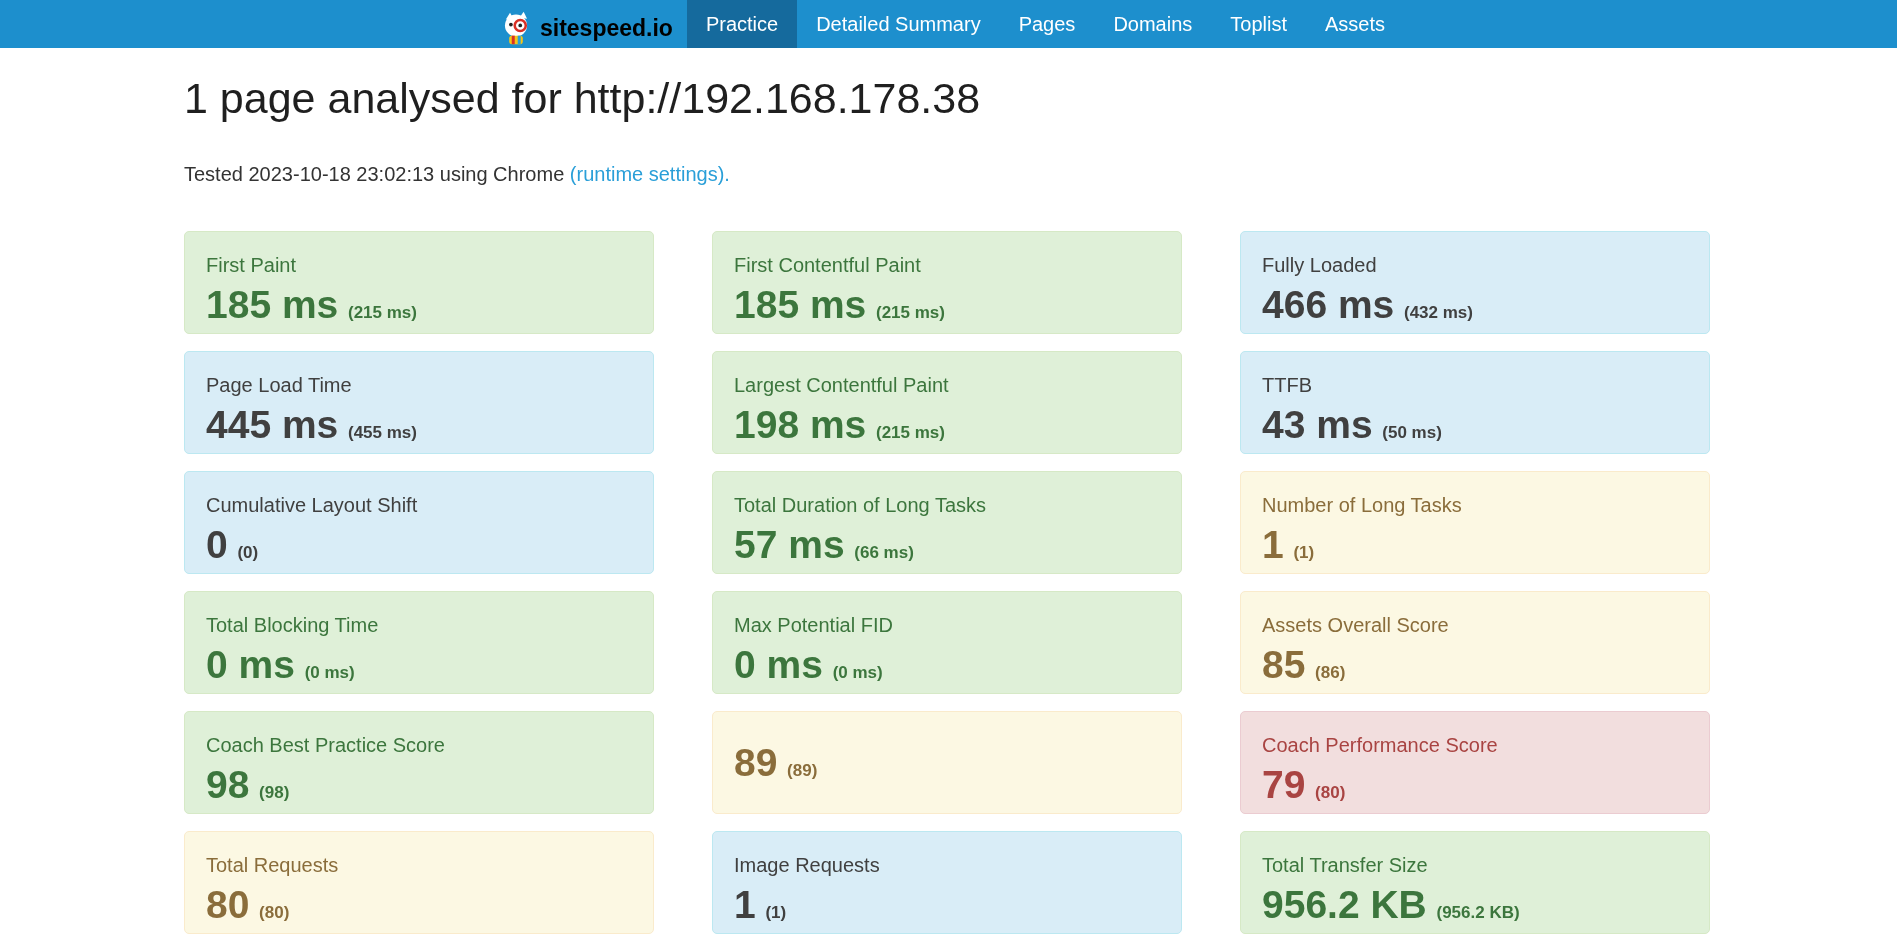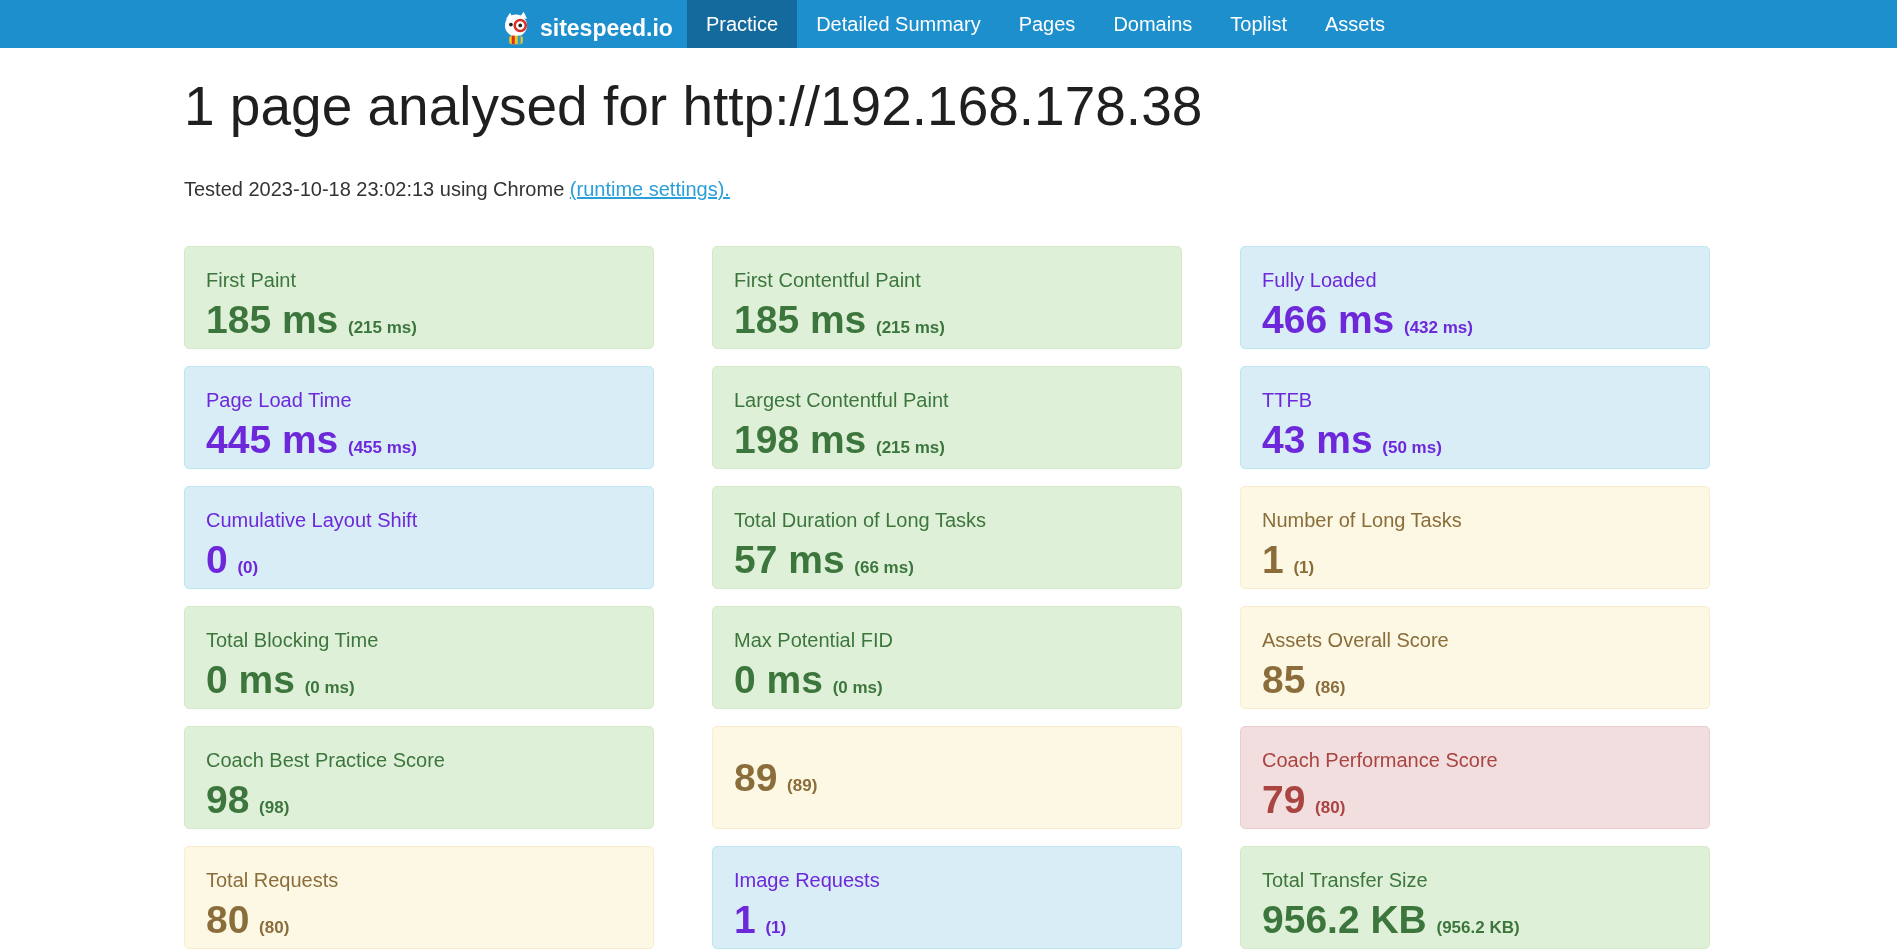--- a/index.html
+++ b/index.html
@@ -21,7 +21,7 @@
   .brand {
     display: flex; align-items: center;
     padding: 8px 14px 0 6px;
-    color: #ffffff; font-weight: bold; font-size: 23px;
+    color: #000000; font-weight: bold; font-size: 23px;
   }
   .brand svg { margin-right: 7px; }
   .nav-item {

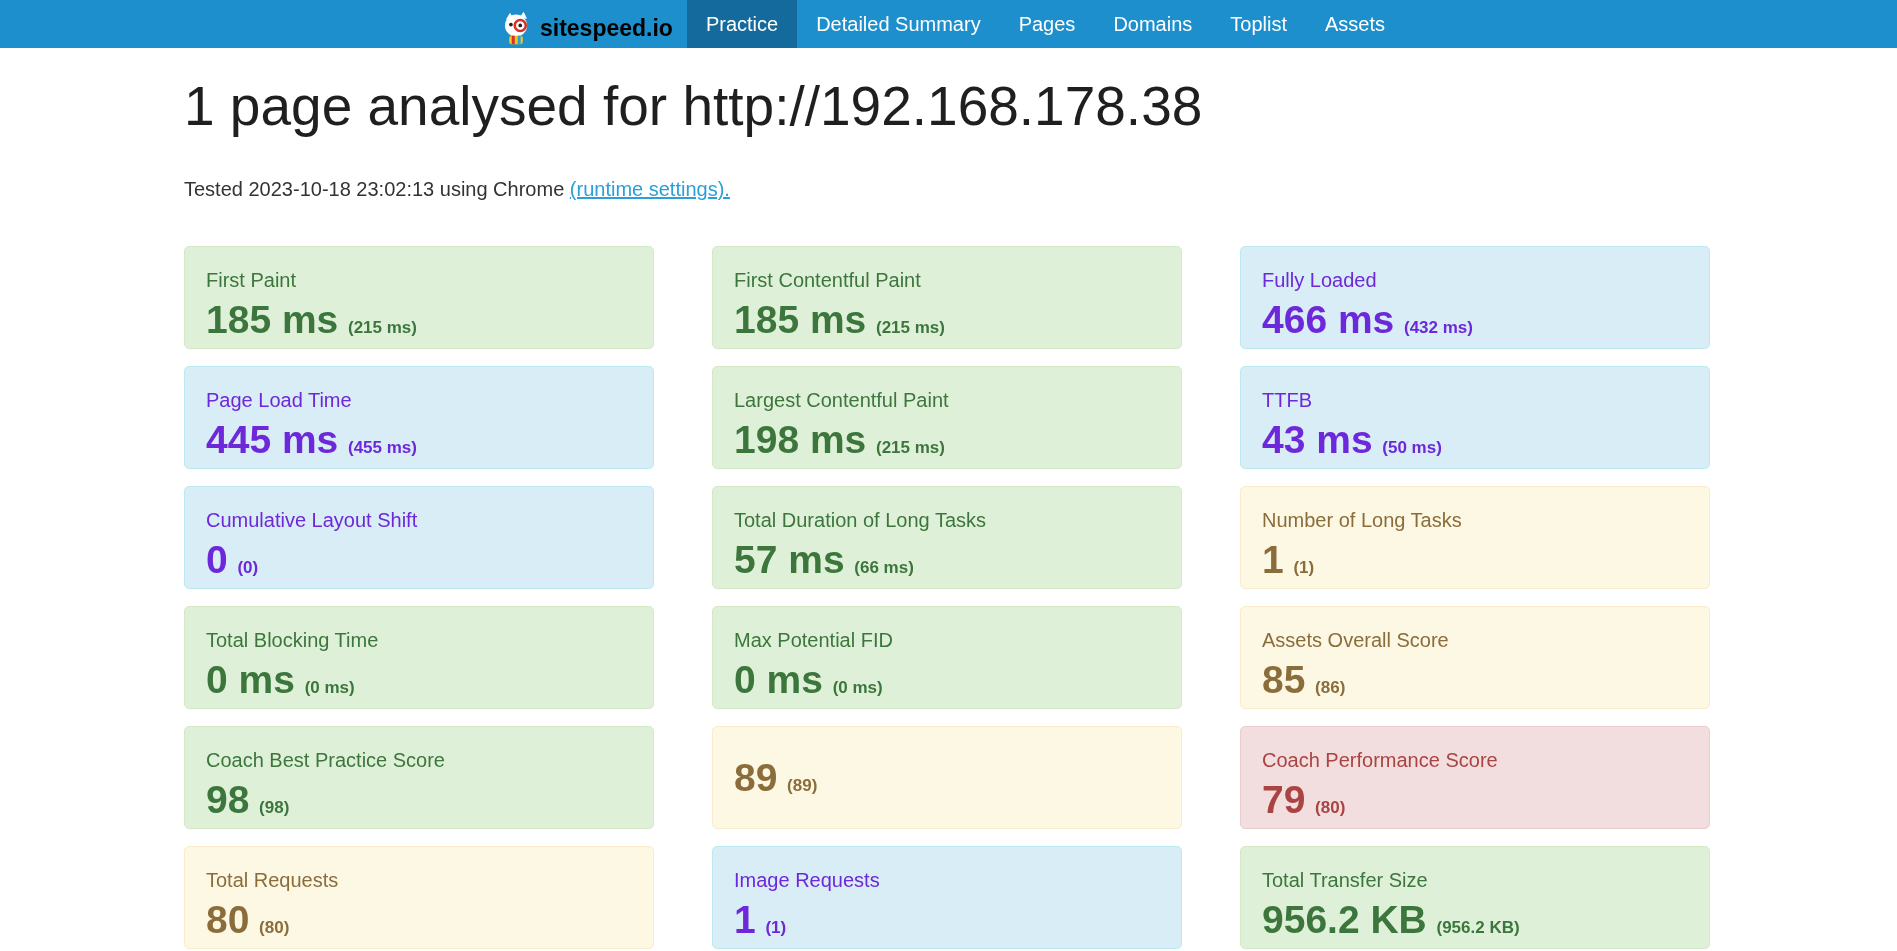--- a/index.html
+++ b/index.html
@@ -36,7 +36,7 @@
   .container { margin-left: 184px; width: 1526px; }
   h1.page-title {
     margin: 26px 0 0 0;
-    font-size: 55px; font-weight: 400;
+    font-size: 43px; font-weight: 400;
     color: #1f1f1f;
     letter-spacing: 0;
   }

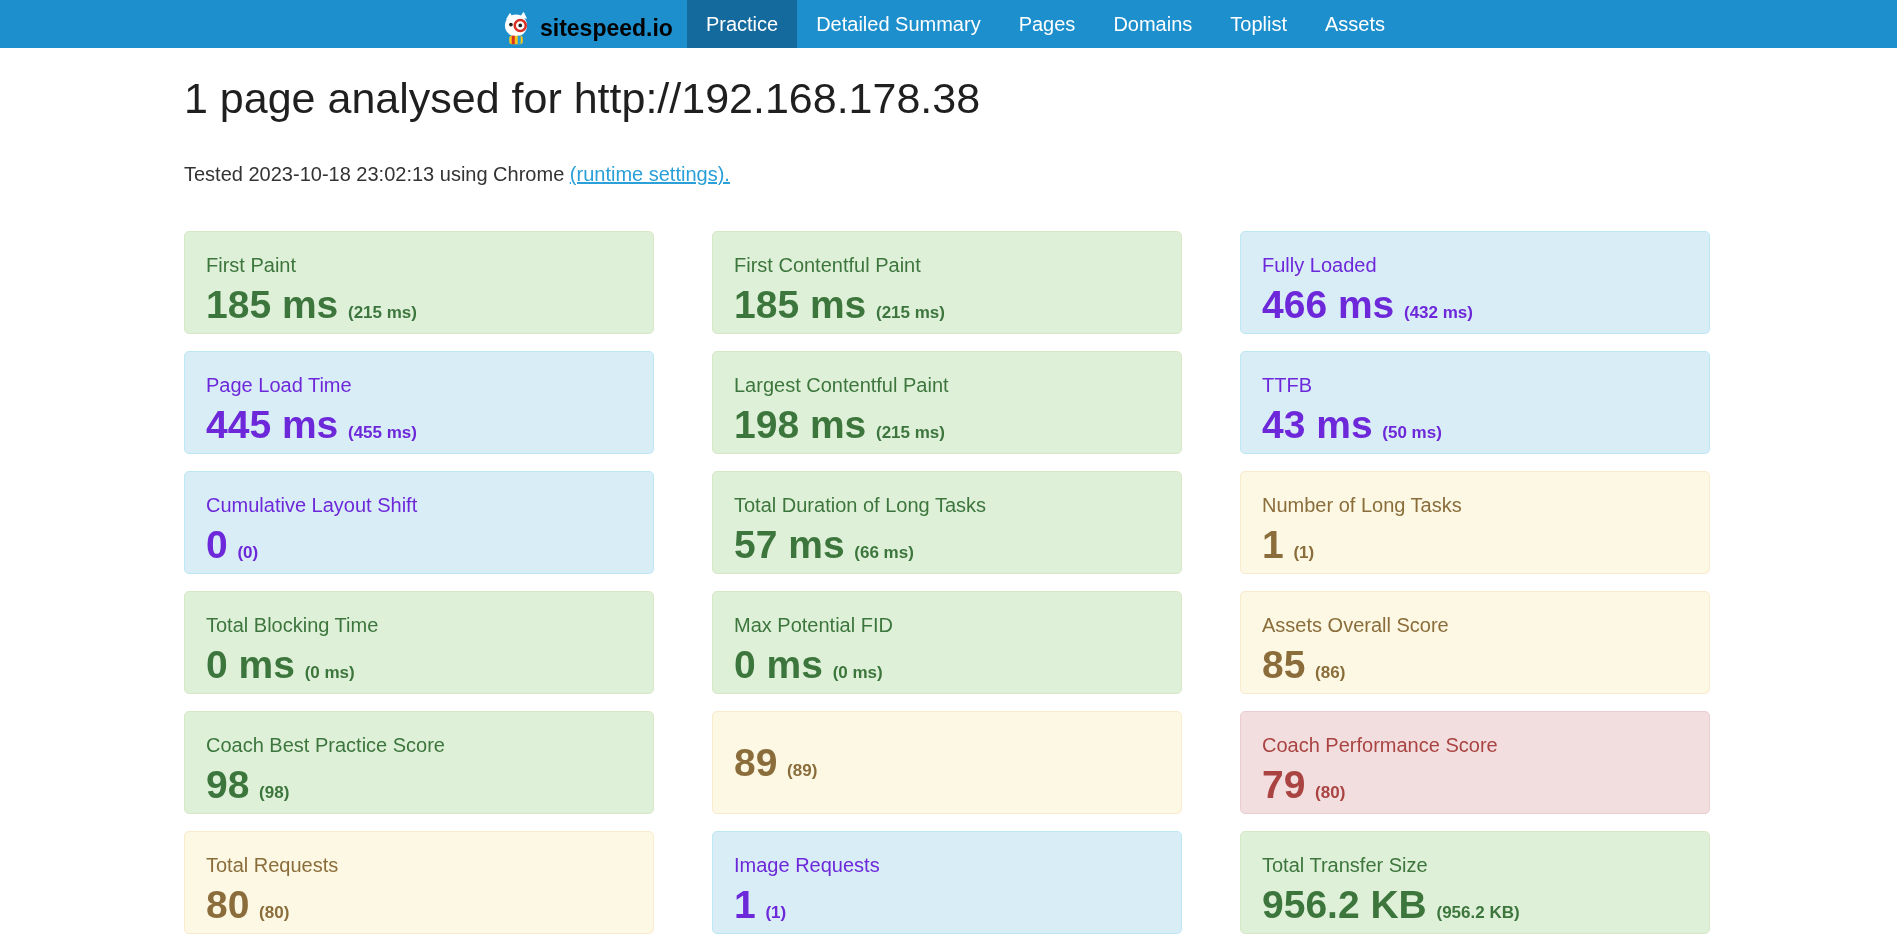--- a/index.html
+++ b/index.html
@@ -44,7 +44,7 @@
     margin: 40px 0 0 0;
     font-size: 20px; color: #333;
   }
-  a.runtime-link { color: #2a9fd8; text-decoration: underline; cursor: pointer; }
+  a.runtime-link { color: #2a9fd8; cursor: pointer; }
   
   .grid {
     margin-top: 45px;

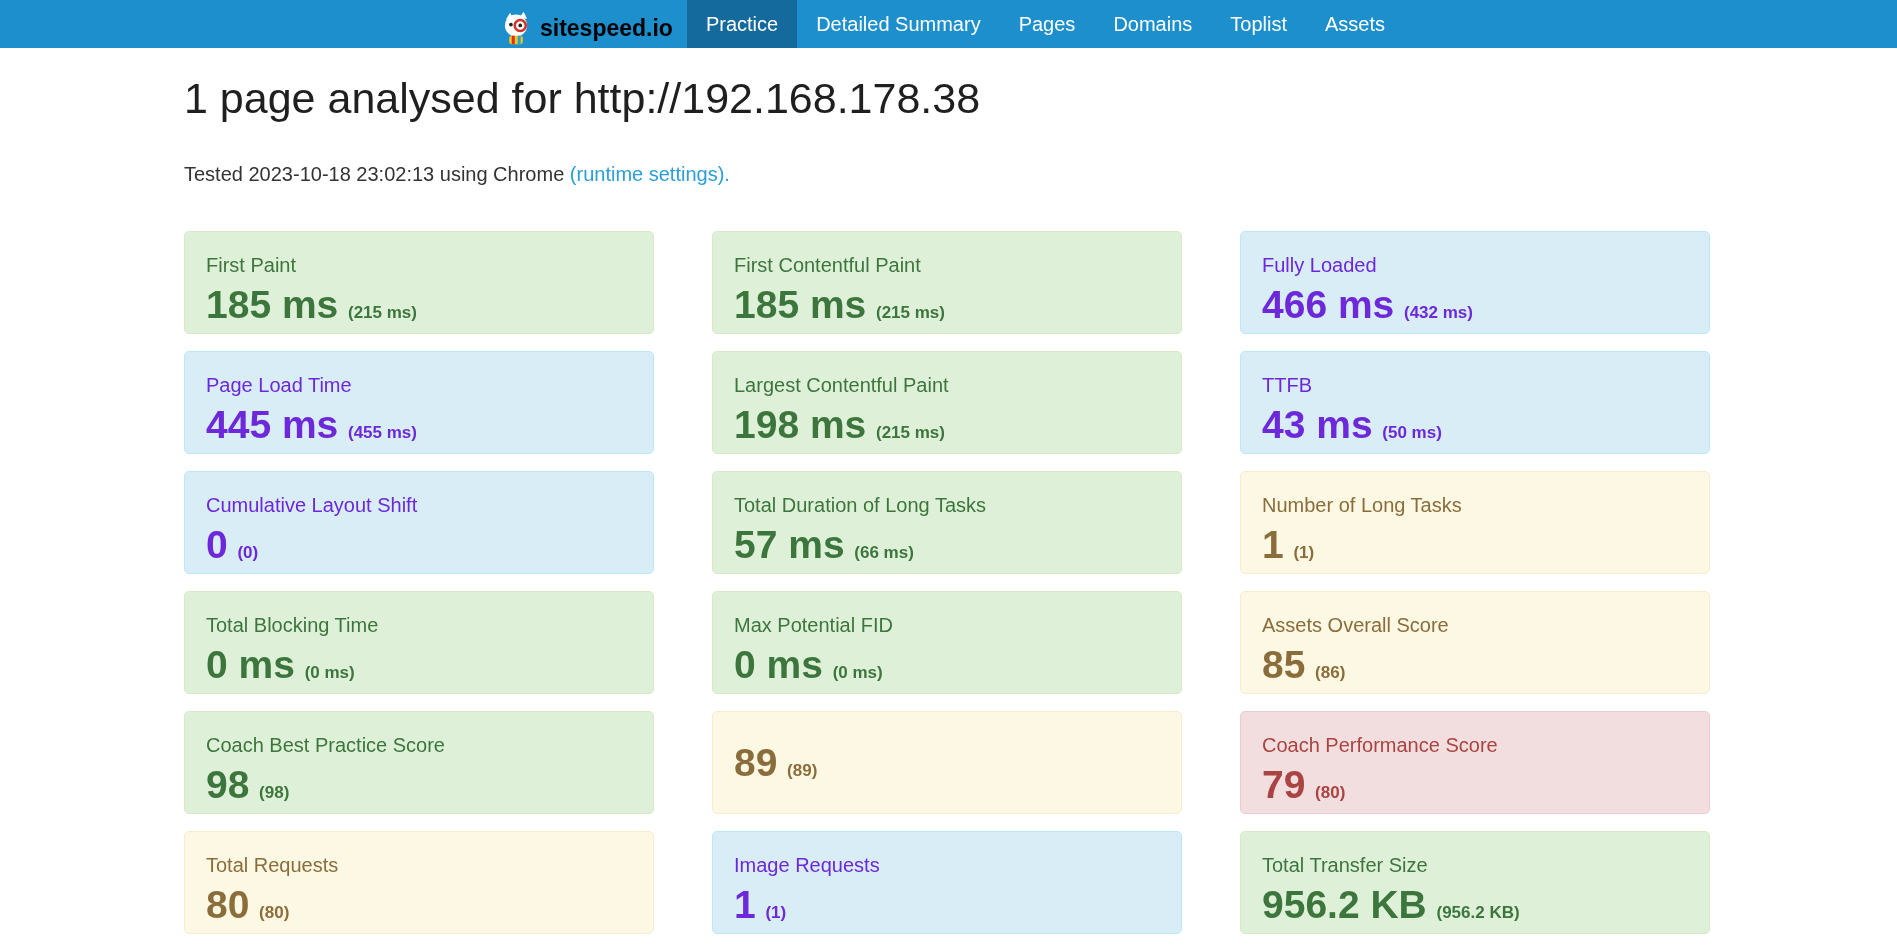--- a/index.html
+++ b/index.html
@@ -65,7 +65,7 @@
   .card .big   { font-size: 39px; font-weight: bold; }
   .card .small { font-size: 17px; font-weight: bold; margin-left: 5px; }
   .card.success { background: #dff0d8; border-color: #d6e9c6; color: #3c763d; }
-  .card.info    { background: #d9edf7; border-color: #bce8f1; color: #6d28d9; }
+  .card.info    { background: #d9edf7; border-color: #bce8f1; color: #404040; }
   .card.warning { background: #fcf8e3; border-color: #faebcc; color: #8a6d3b; }
   .card.danger  { background: #f2dede; border-color: #ebccd1; color: #a94442; }
 </style>

